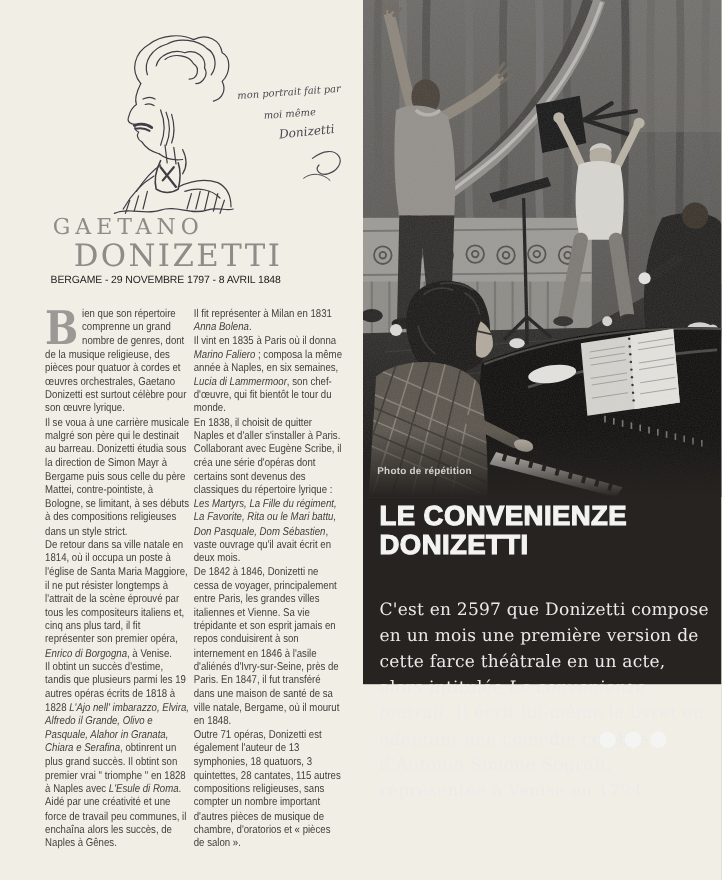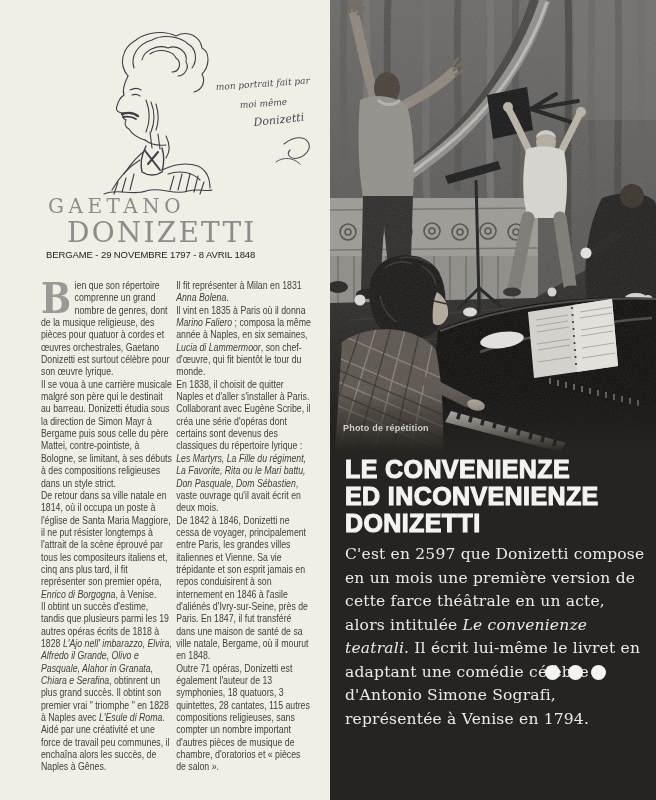--- a/index.html
+++ b/index.html
@@ -24,7 +24,7 @@
   .dropcap{float:left;font-family:"DejaVu Serif",serif;font-weight:bold;
            font-size:42px;line-height:33px;color:#9b9995;margin:2px 4px 0 0;}
   
-  .panel{position:absolute;left:330px;top:0;width:326px;height:800px;background:#262320;}
+  .panel{position:absolute;left:330px;top:0;width:326px;height:622px;background:#262320;}
   .photo{position:absolute;left:0;top:0;width:326px;height:452px;}
   .caption{position:absolute;left:13px;top:423px;font-size:9px;font-weight:bold;
            color:#d3d0ca;letter-spacing:0.2px;}

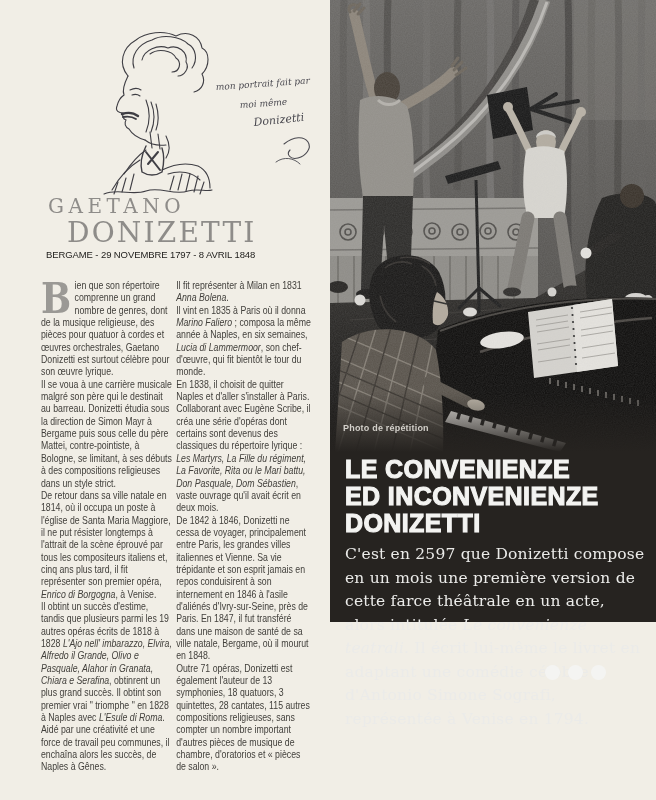--- a/index.html
+++ b/index.html
@@ -359,7 +359,6 @@
 
     <div class="ftitle">
       <div>LE CONVENIENZE</div>
-      <div>ED INCONVENIENZE</div>
       <div>DONIZETTI</div>
     </div>
 

